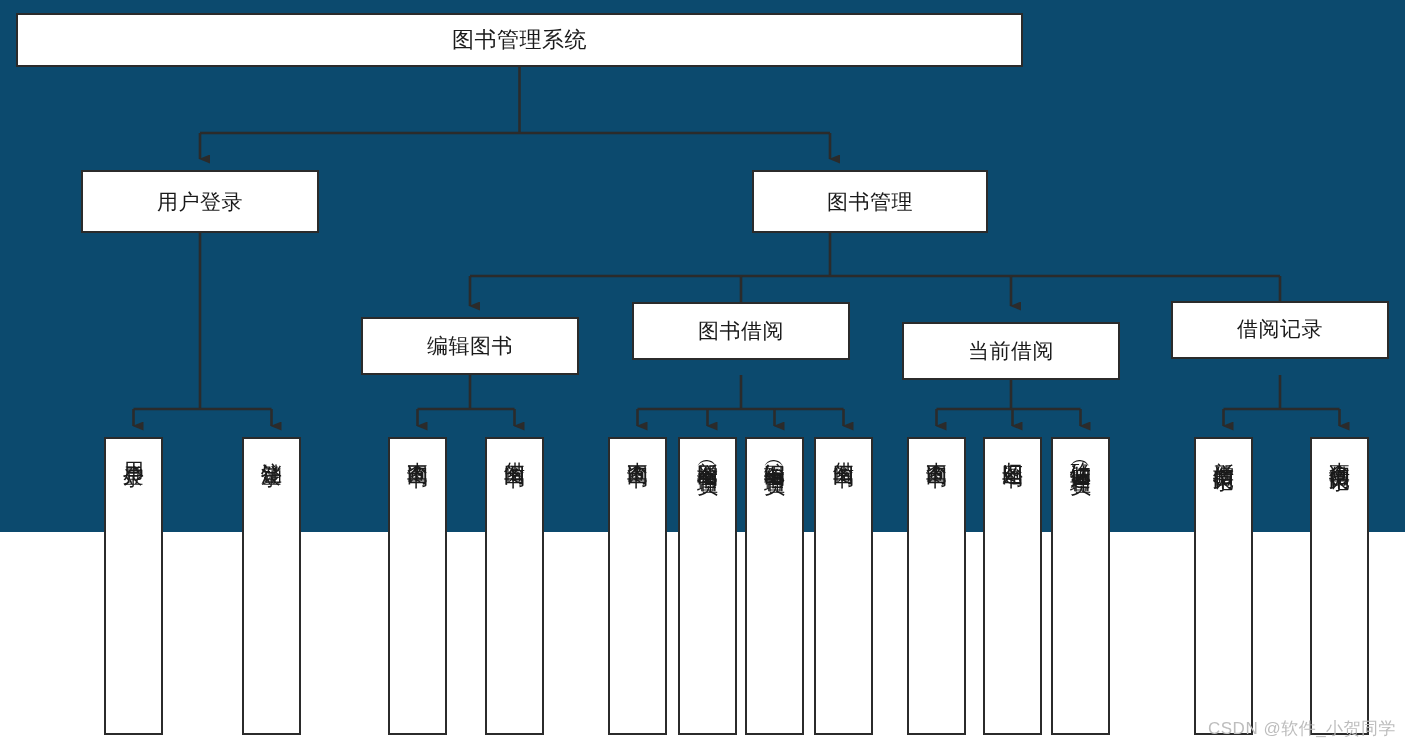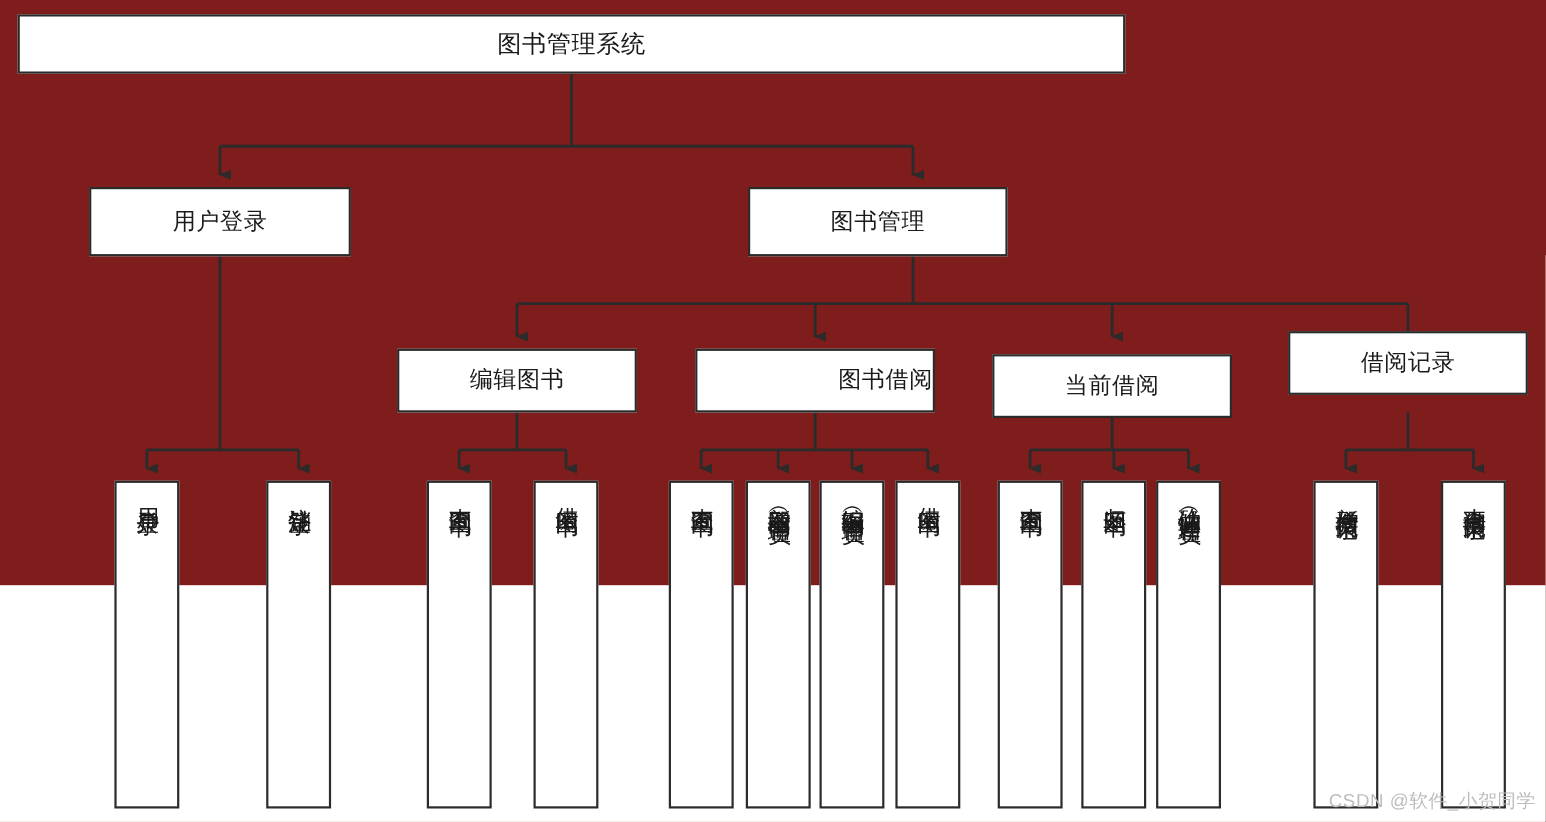--- a/index.html
+++ b/index.html
@@ -18,7 +18,7 @@
     position: relative;
     width: 1405px;
     height: 532px;
-    background: #7f1d1d;
+    background: #0c4a6e;
   }
   svg.diagram-canvas {
     position: absolute;

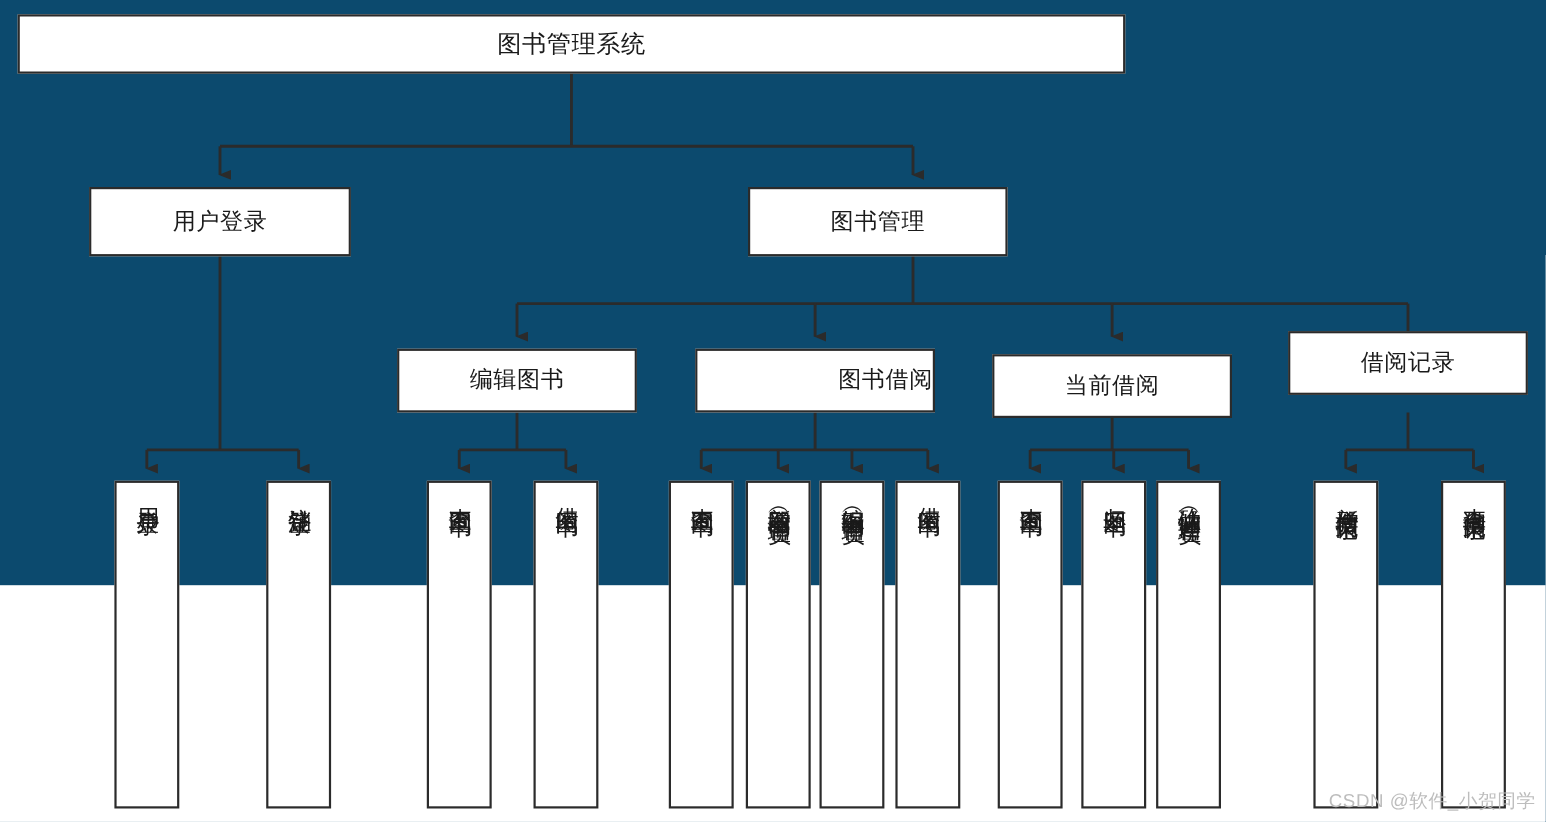--- a/index.html
+++ b/index.html
@@ -126,7 +126,7 @@
       <div class="node-box horizontal" style="left: 81px; top: 170px; width: 238px; height: 63px;">
         <span class="node-label">用户登录</span>
       </div>
-      <div class="node-box horizontal" style="left: 680px; top: 170px; width: 236px; height: 63px;">
+      <div class="node-box horizontal" style="left: 752px; top: 170px; width: 236px; height: 63px;">
         <span class="node-label">图书管理</span>
       </div>
       <div class="node-box horizontal" style="left: 361px; top: 317px; width: 218px; height: 58px;">

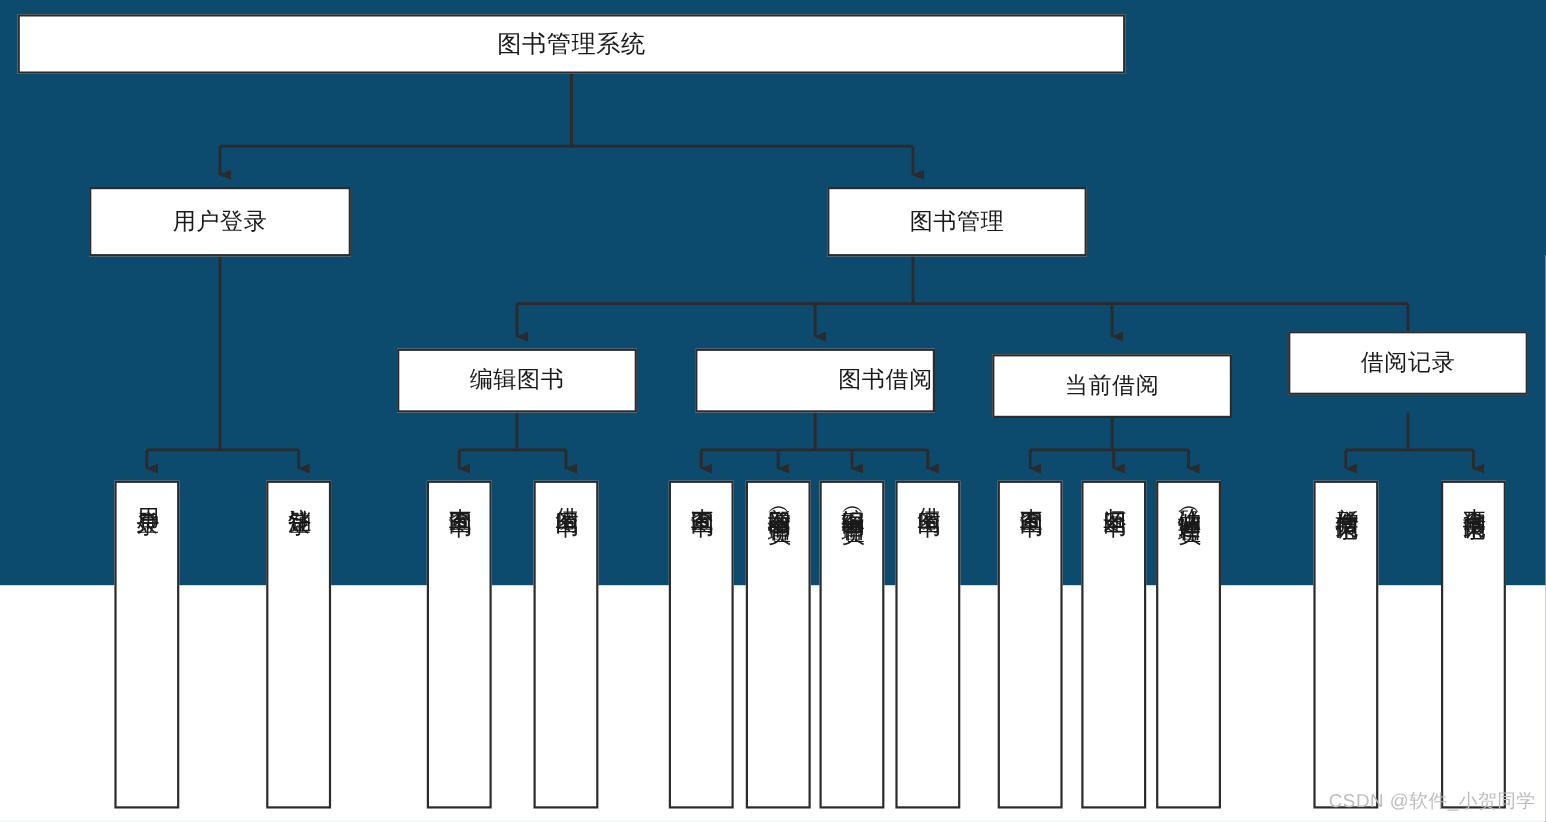--- a/index.html
+++ b/index.html
@@ -132,7 +132,7 @@
       <div class="node-box horizontal" style="left: 361px; top: 317px; width: 218px; height: 58px;">
         <span class="node-label">编辑图书</span>
       </div>
-      <div class="node-box horizontal" style="left: 632px; top: 317px; width: 218px; height: 58px; justify-content: flex-end;">
+      <div class="node-box horizontal" style="left: 632px; top: 302px; width: 218px; height: 58px;">
         <span class="node-label">图书借阅</span>
       </div>
       <div class="node-box horizontal" style="left: 902px; top: 322px; width: 218px; height: 58px;">

